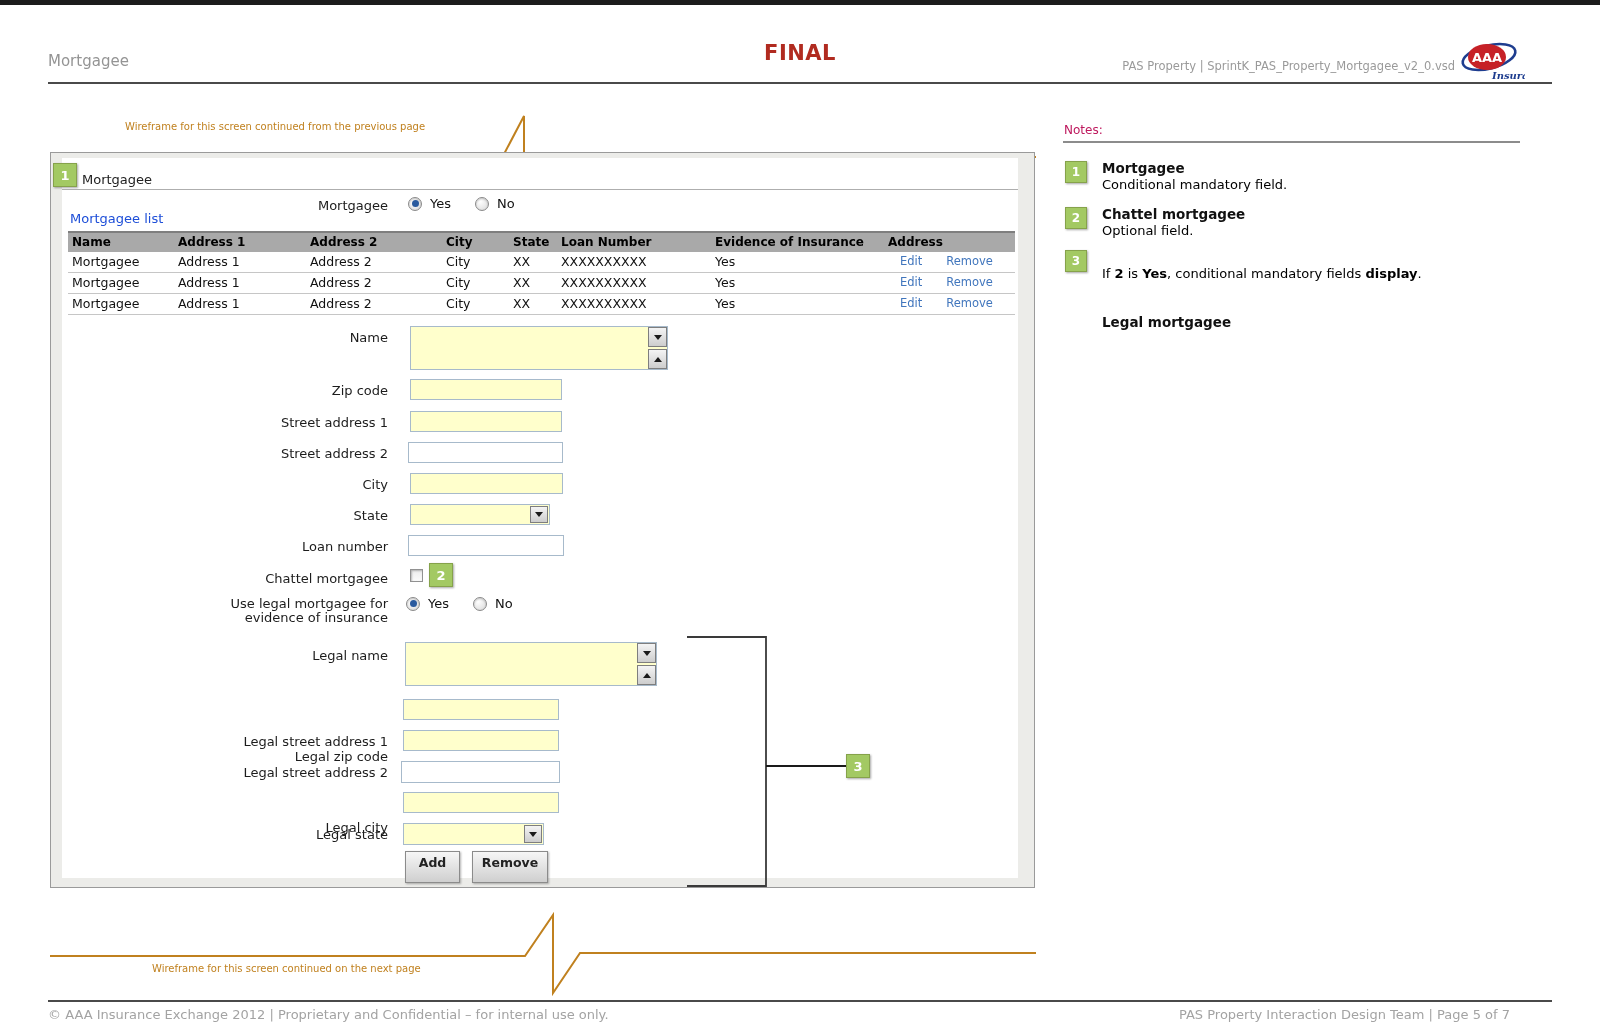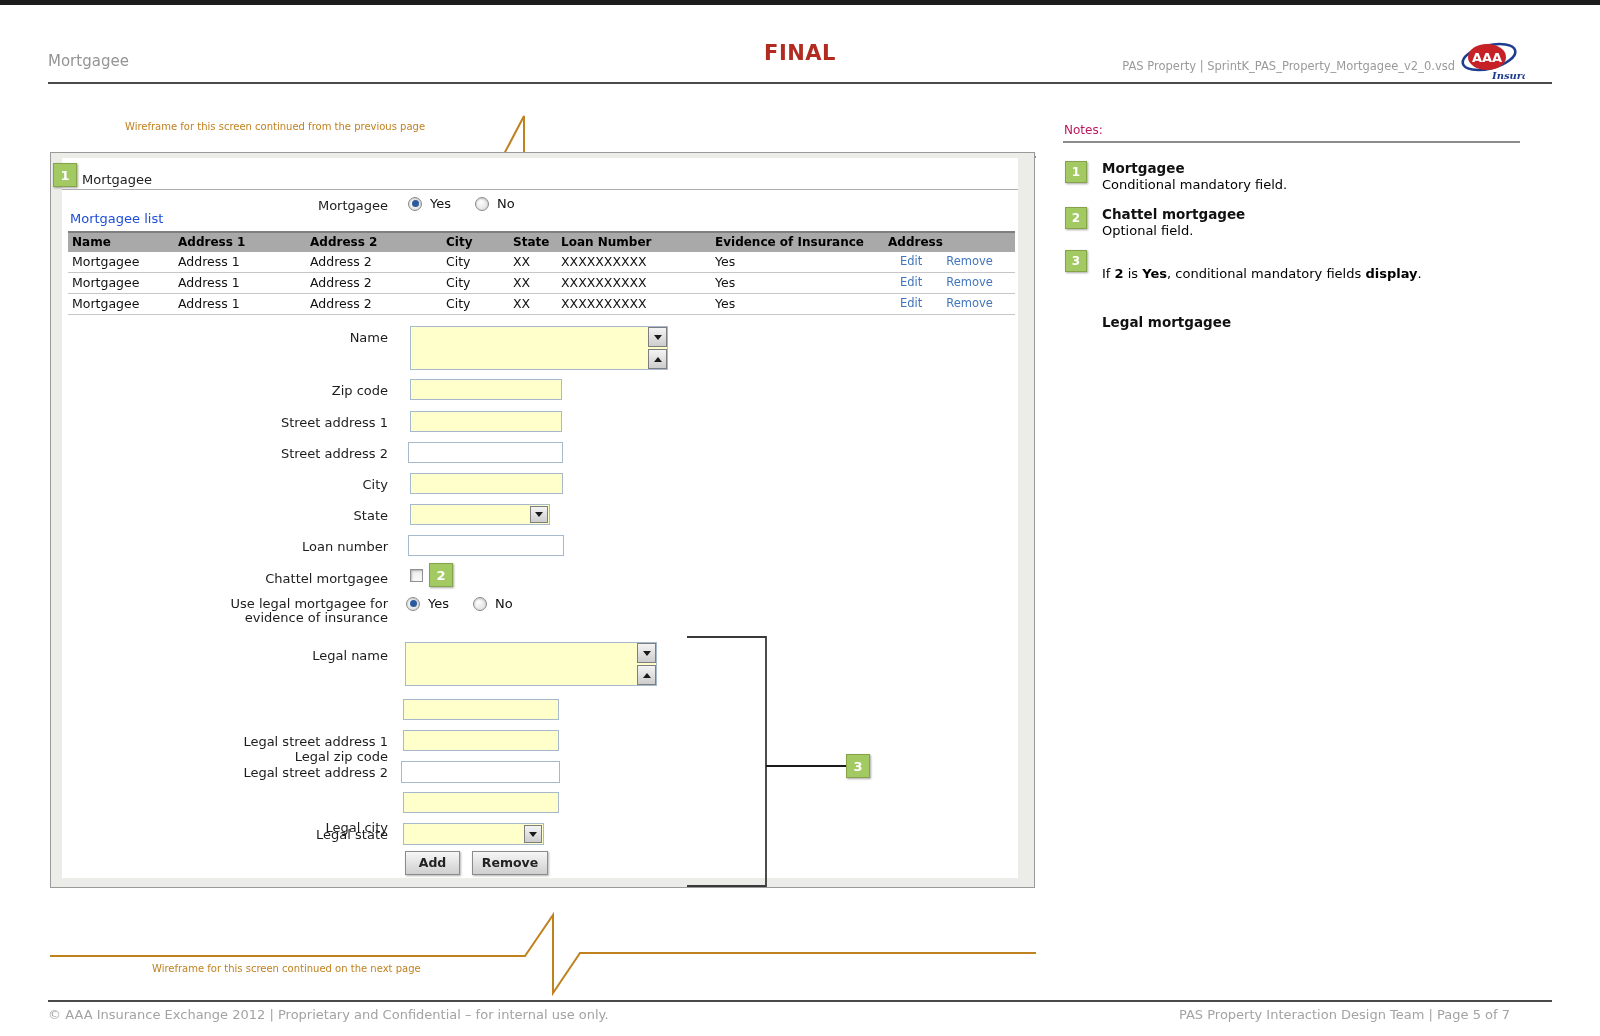--- a/index.html
+++ b/index.html
@@ -53,7 +53,7 @@
   .td.mod { display:flex; gap:24px; padding-left:16px; }
   .link { color:#4176bd; font-size:11.5px; cursor:pointer; }
 
-  .btn { position:absolute; height:24px; background:linear-gradient(#f6f6f6,#cfcfcf); border:1px solid #8b8b8b; box-shadow:1px 1px 2px rgba(0,0,0,.3); font-weight:bold; font-size:12.5px; color:#222; text-align:center; line-height:22px; box-sizing:border-box; }
+  .btn { position:absolute; height:32px; background:linear-gradient(#f6f6f6,#cfcfcf); border:1px solid #8b8b8b; box-shadow:1px 1px 2px rgba(0,0,0,.3); font-weight:bold; font-size:12.5px; color:#222; text-align:center; line-height:22px; box-sizing:border-box; }
 
   .notes-heading { position:absolute; left:1064px; top:123px; font-size:12px; font-weight:normal; color:#be185d; }
   .notes-rule { position:absolute; left:1063px; top:141px; width:457px; height:2px; background:#8c8c8c; }

